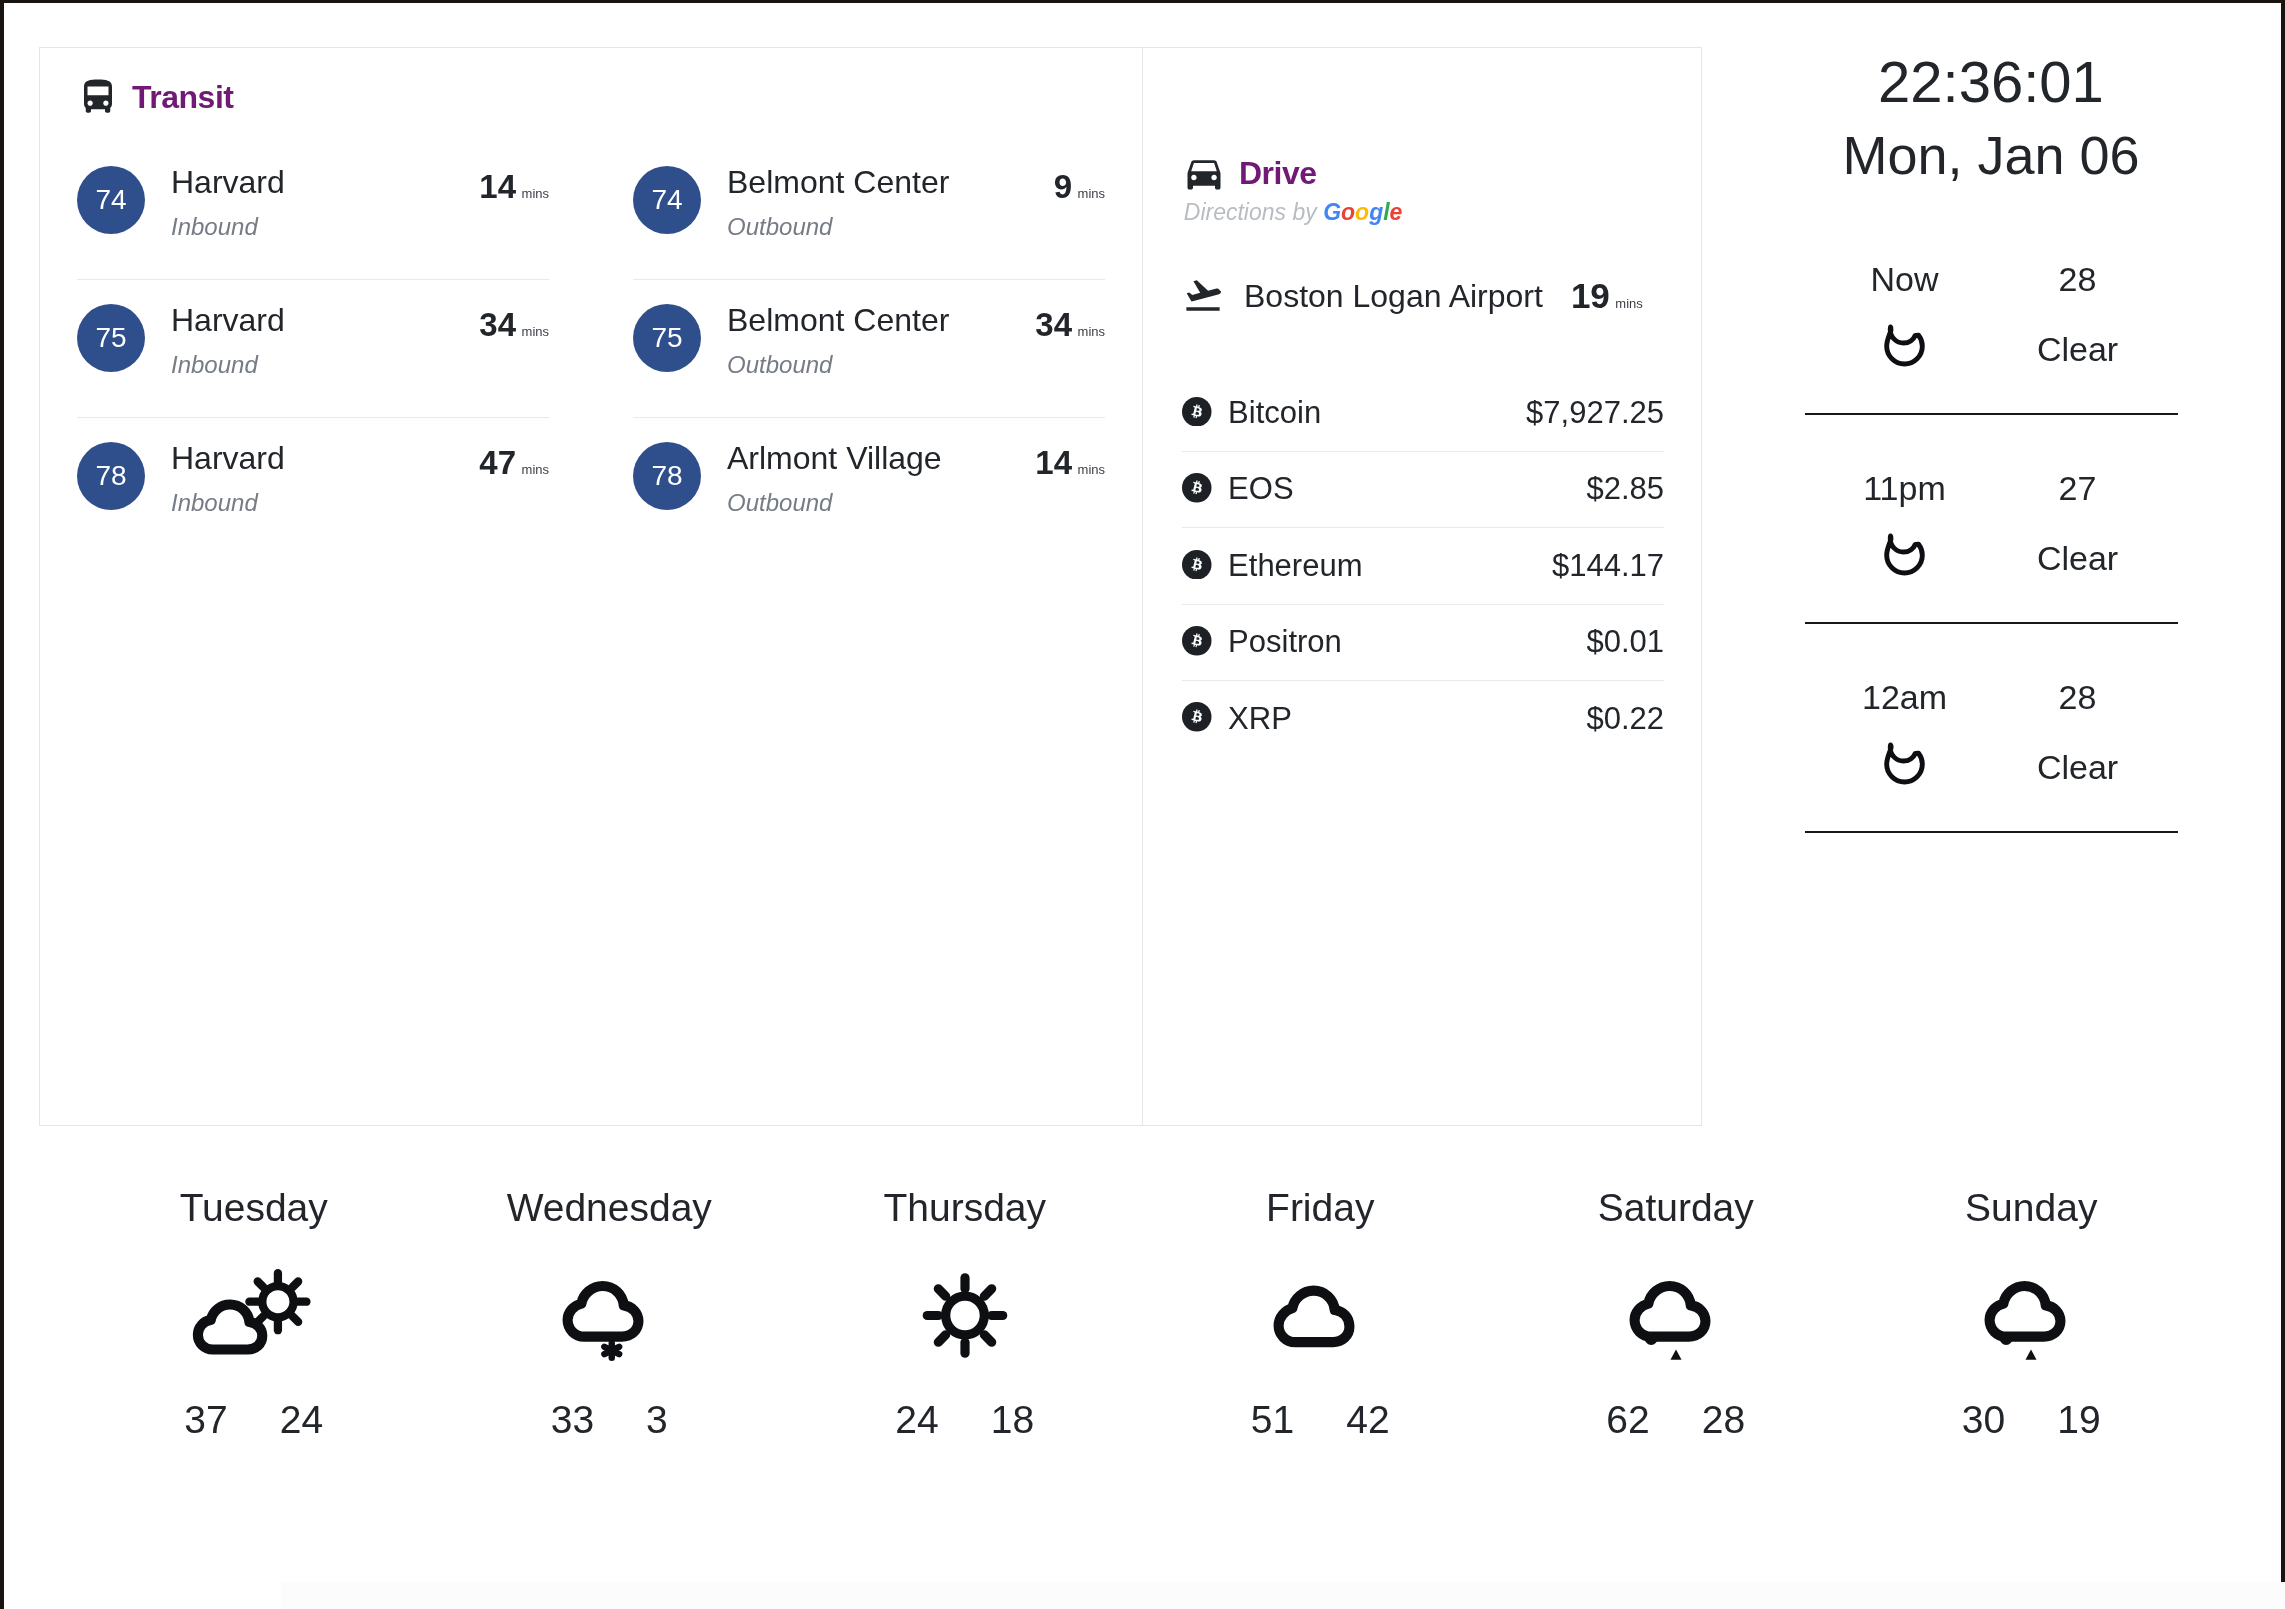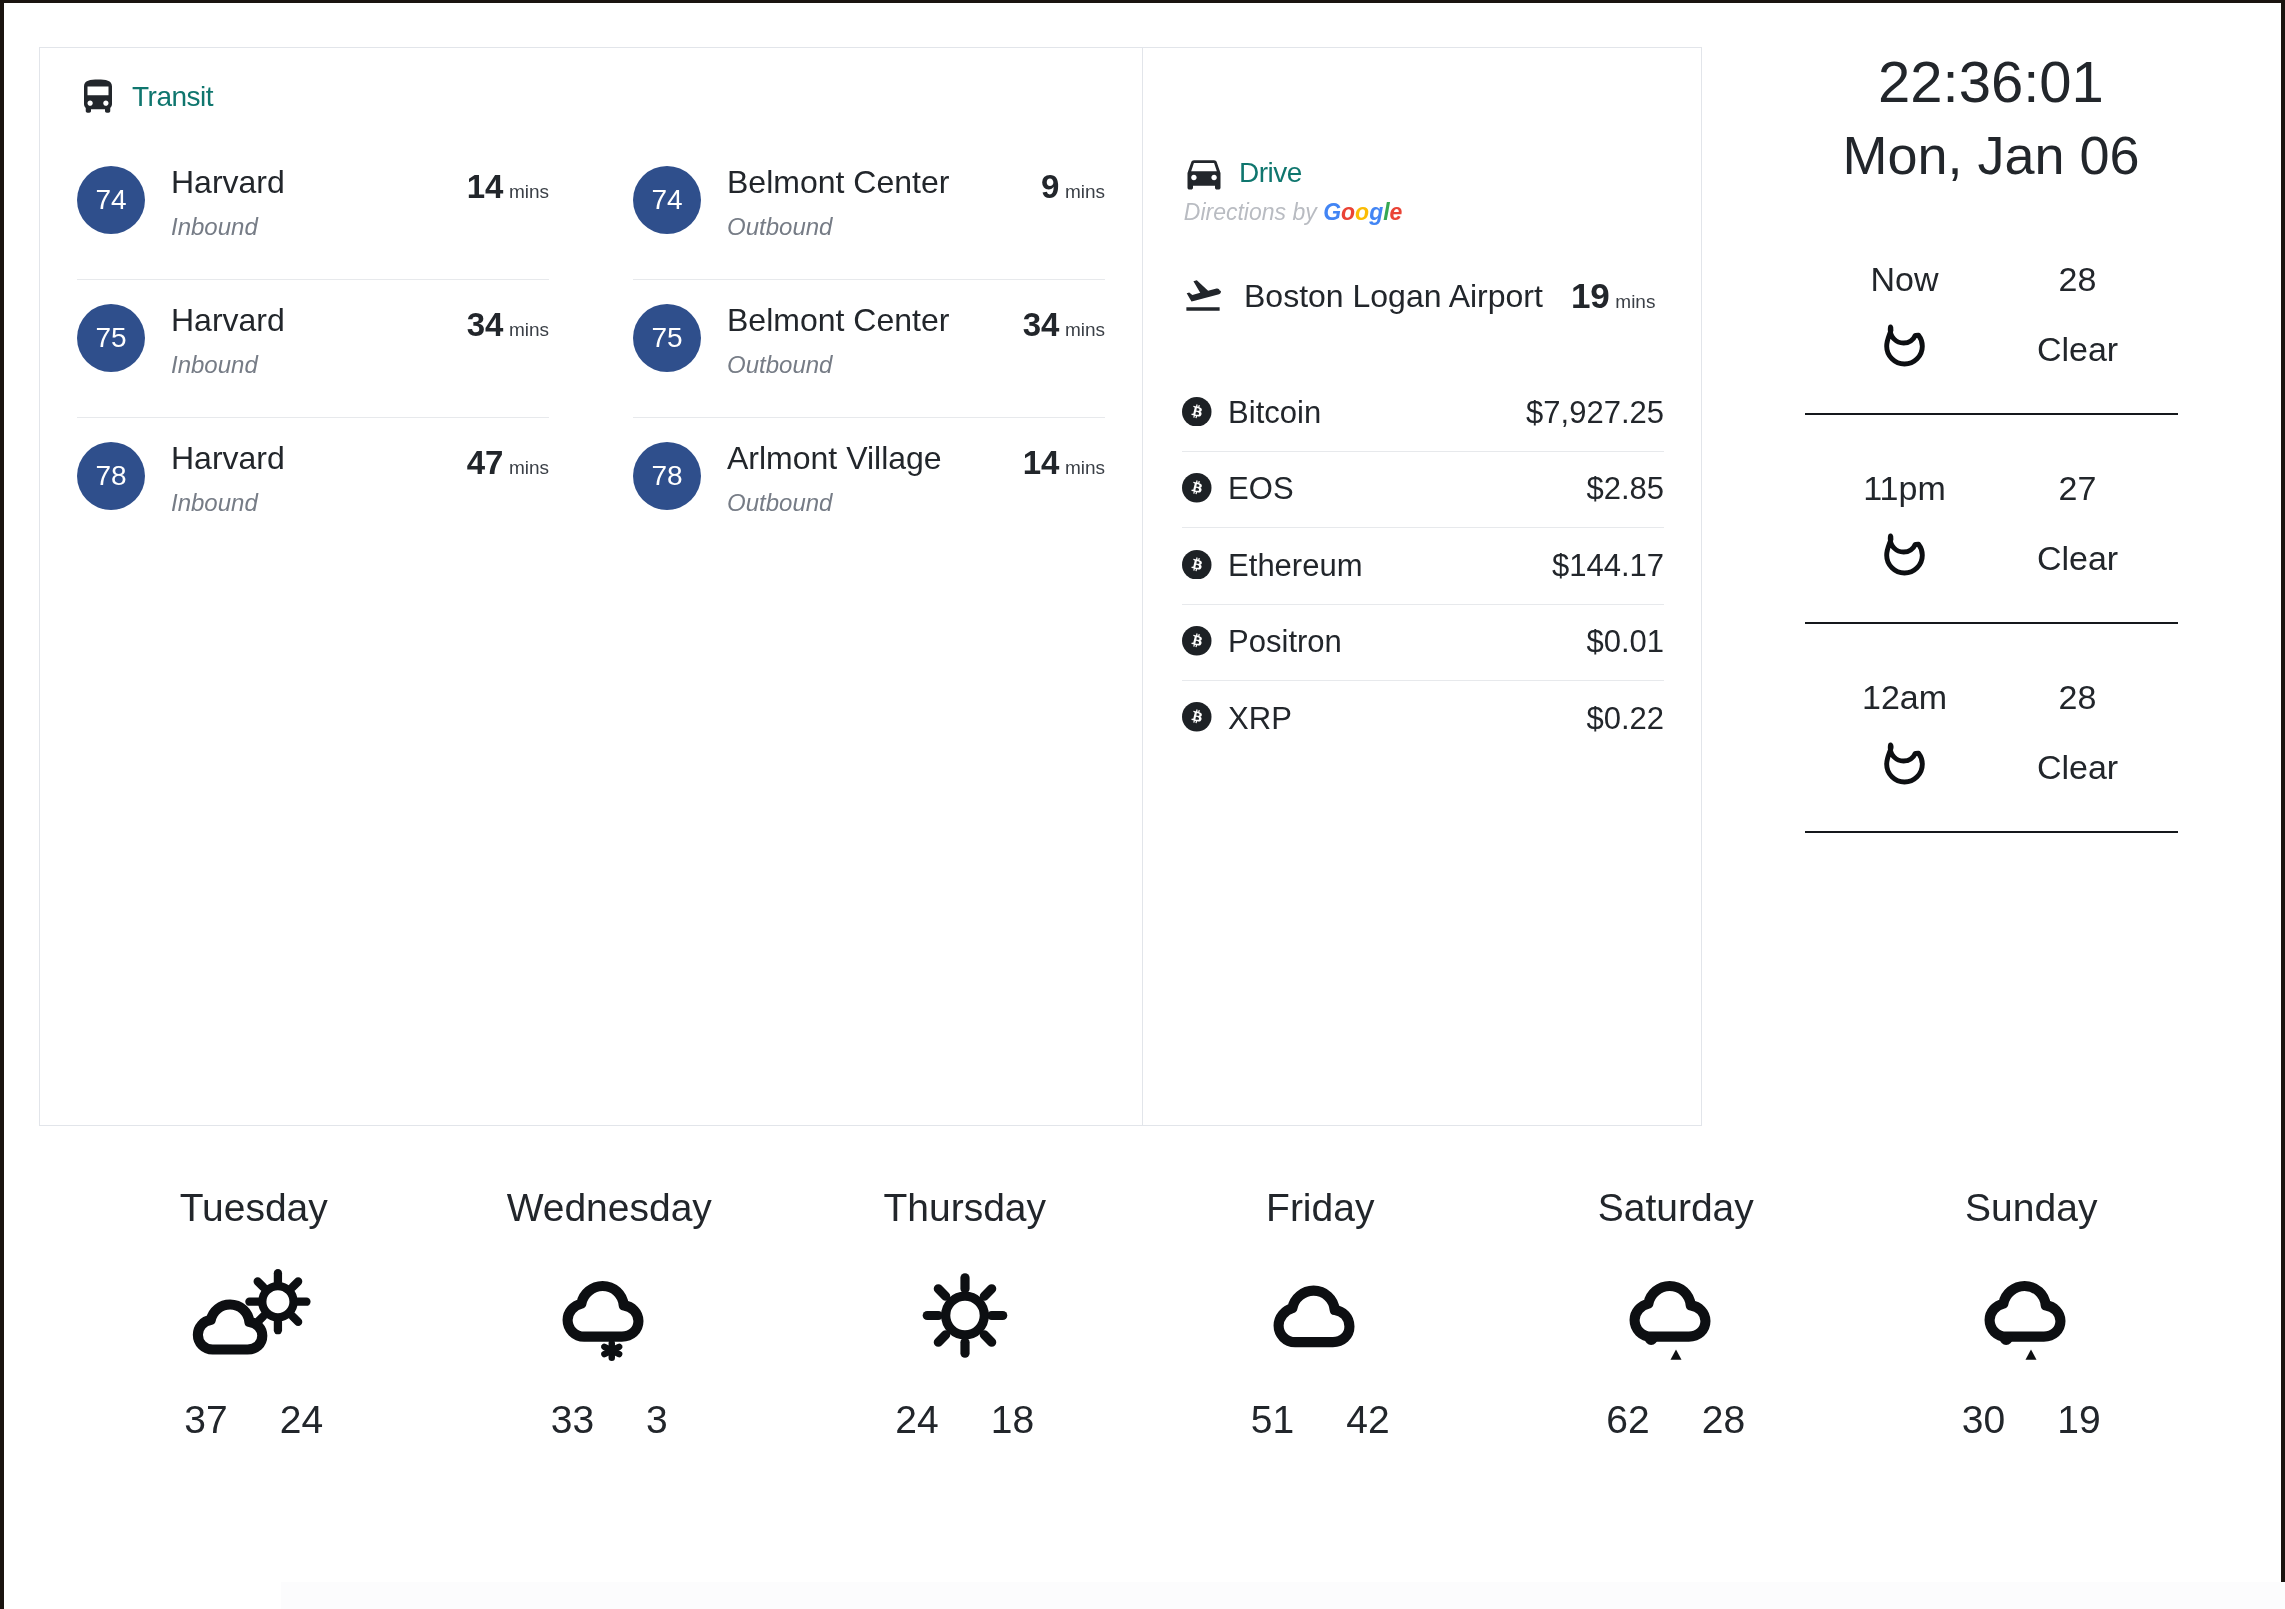--- a/index.html
+++ b/index.html
@@ -67,10 +67,10 @@
     line-height: 0;
   }
   .section-title {
-    font-size: 28px;
-    font-weight: 400;
+    font-size: 32px;
+    font-weight: 700;
     letter-spacing: -0.5px;
-    color: #0f766e;
+    color: #701a75;
     white-space: nowrap;
   }
 

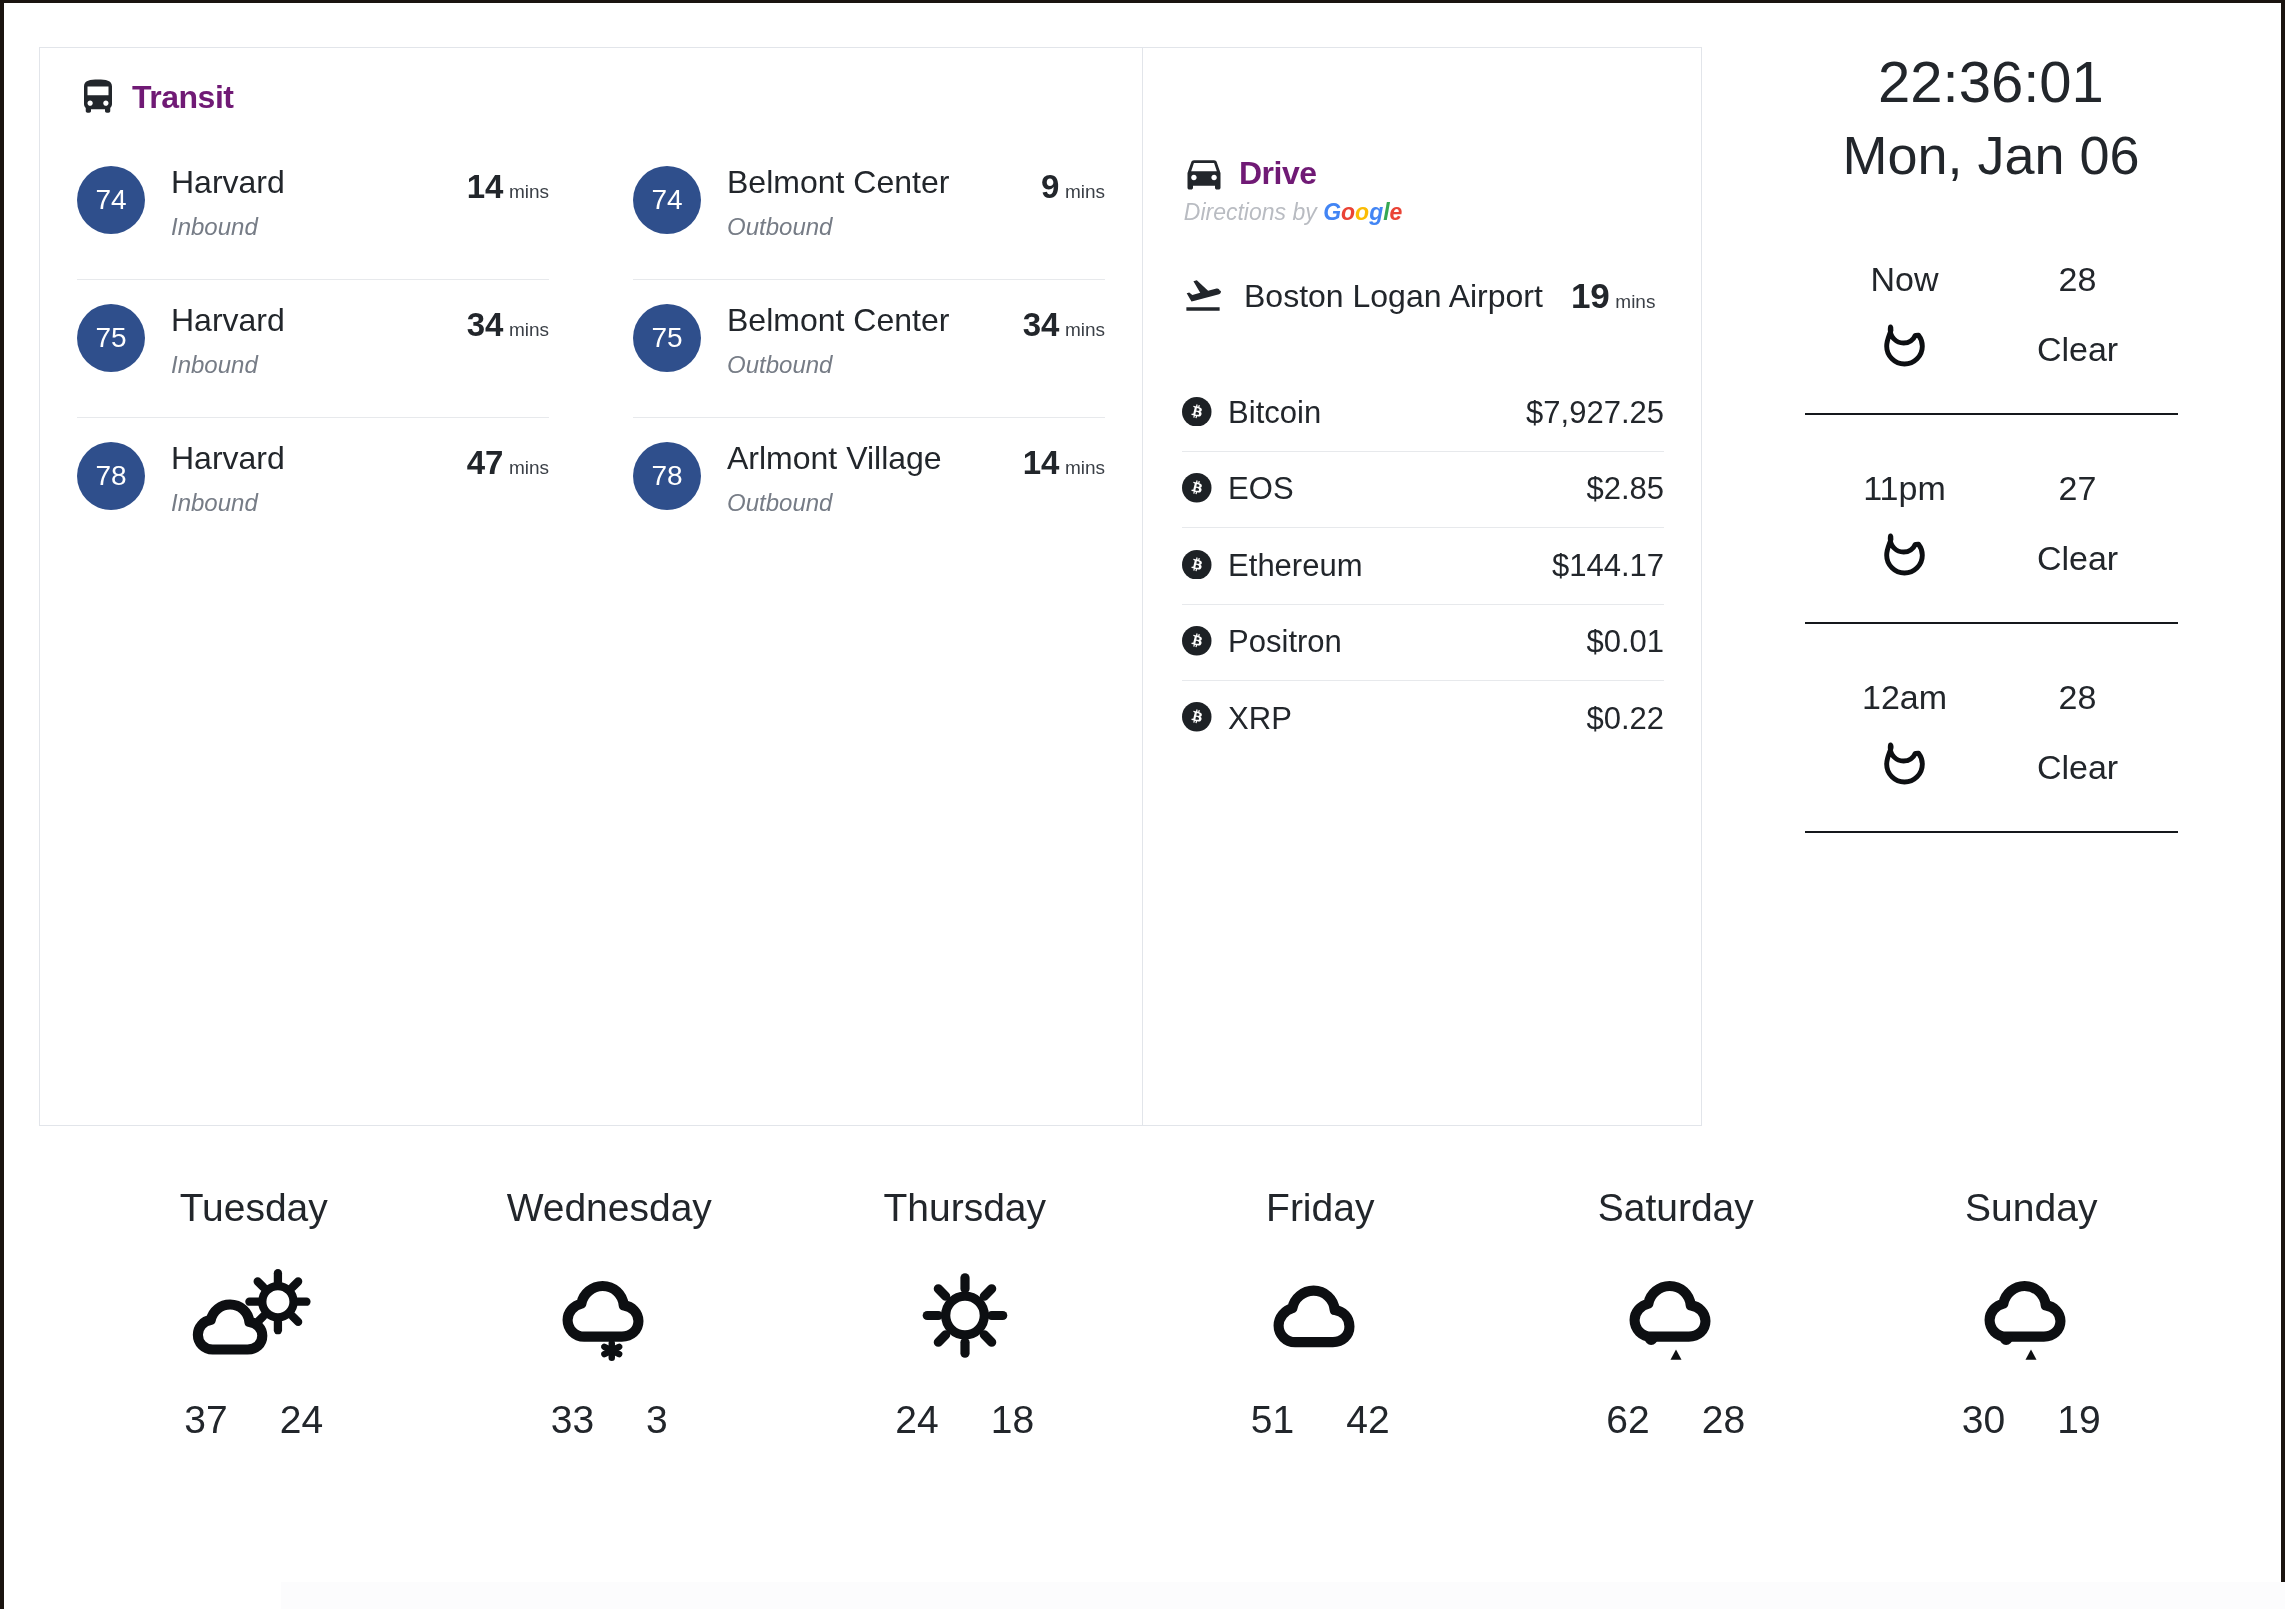--- a/index.html
+++ b/index.html
@@ -141,7 +141,7 @@
     white-space: nowrap;
   }
   .eta-num { font-size: 33px; font-weight: 700; color: #22262b; }
-  .eta-unit { font-size: 19px; color: #3a3f46; margin-left: 5.5px; }
+  .eta-unit { font-size: 13px; color: #3a3f46; margin-left: 5.5px; }
 
   
   .drive-dest-row {

